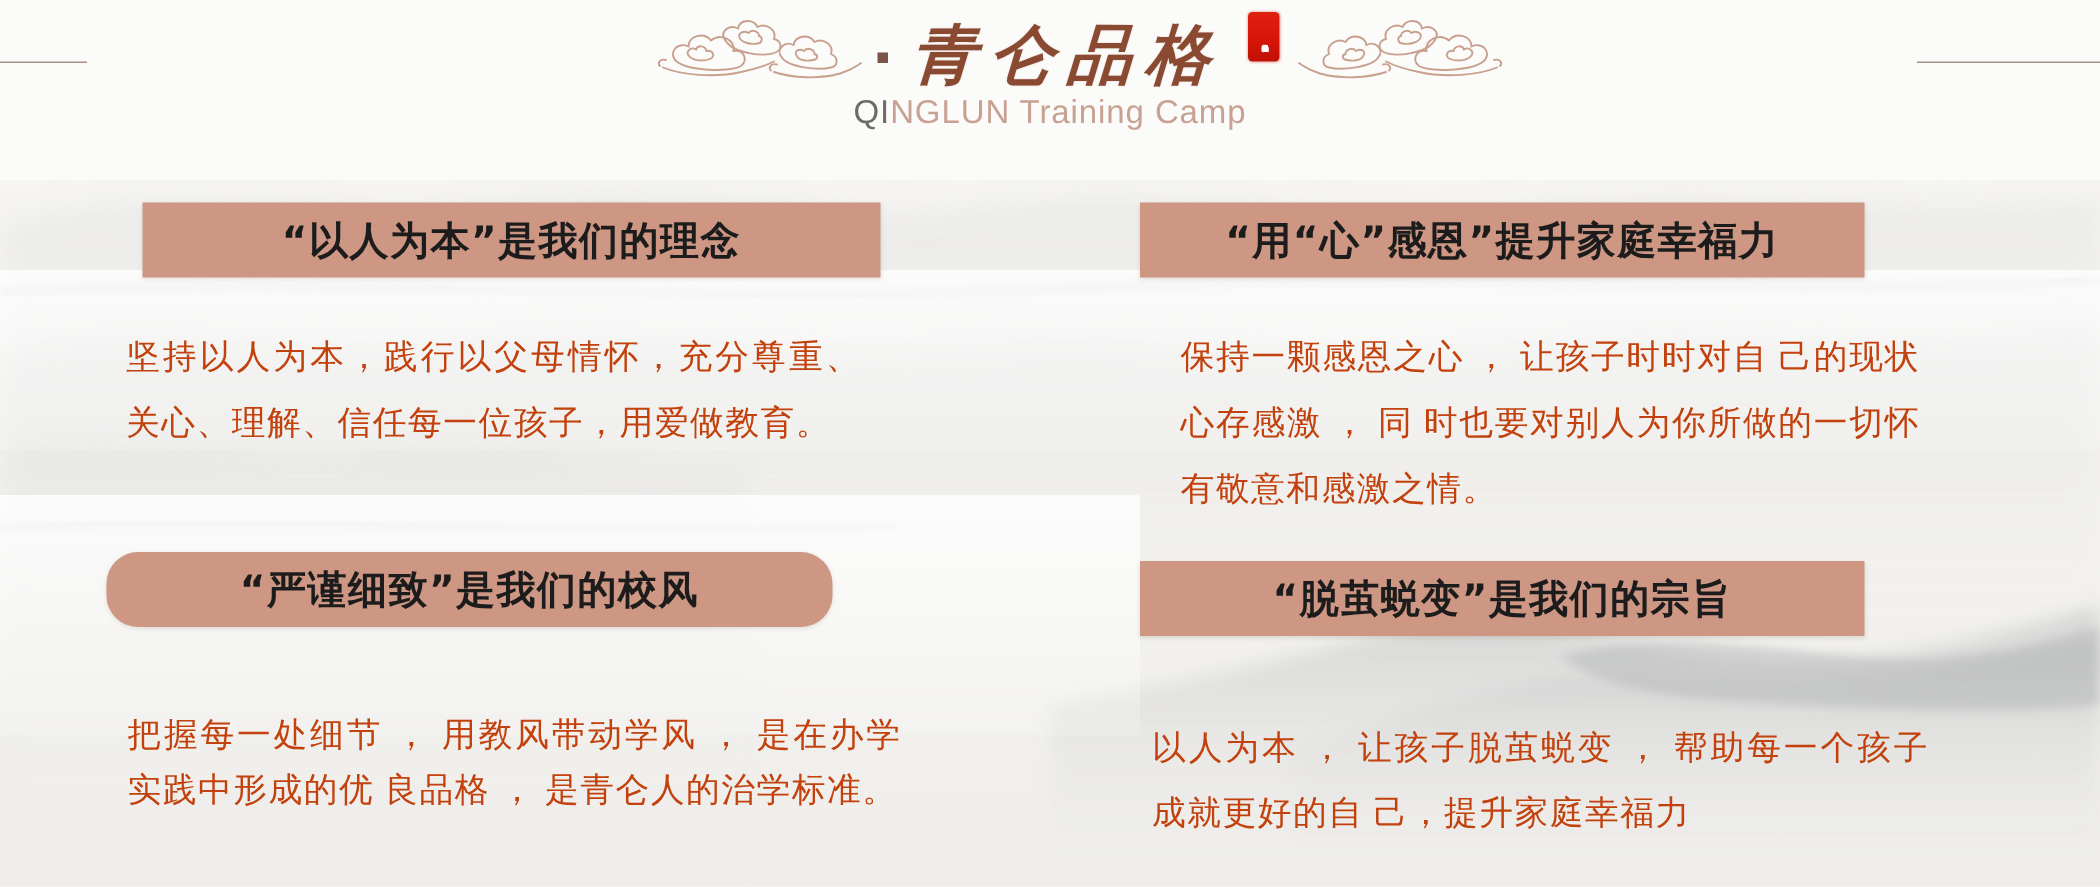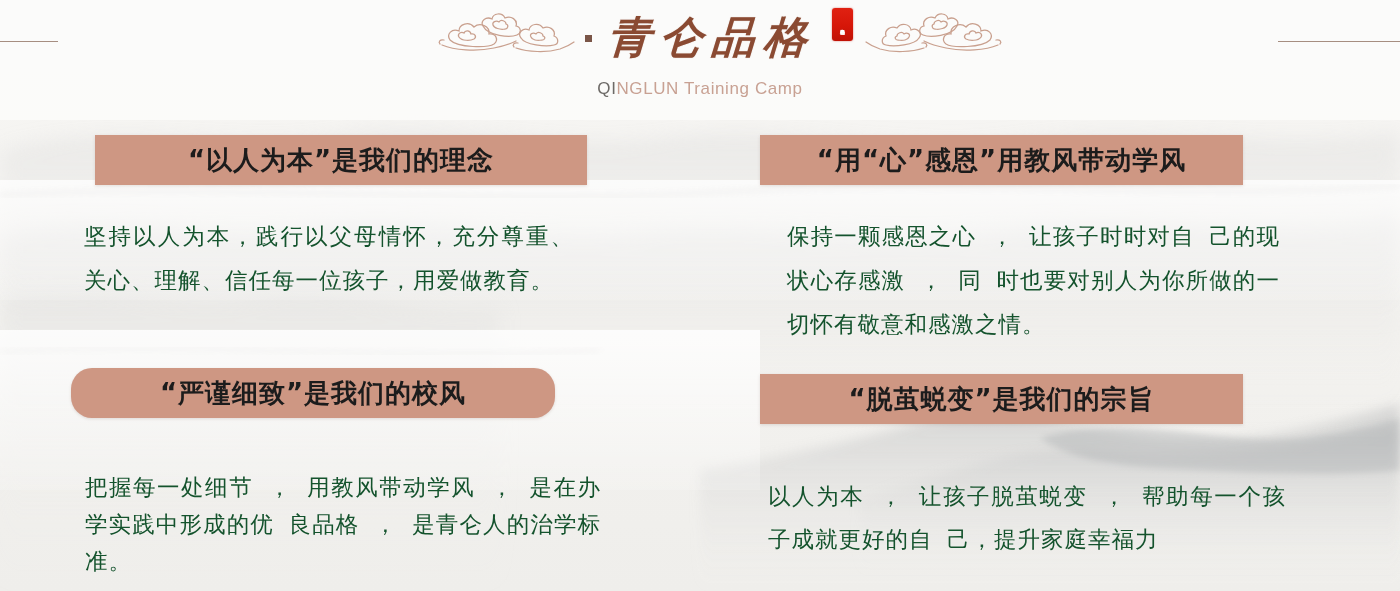--- a/index.html
+++ b/index.html
@@ -67,9 +67,9 @@
     white-space:nowrap; font-weight:700;
   }
   #sub-title {
-    margin-top:17px;
+    margin-top:0;
     font-family:"Liberation Sans", sans-serif;
-    font-size:17px; letter-spacing:.6px;
+    font-size:22px; letter-spacing:.6px;
     color:#c8a193;
   }
   #sub-title .dark { color:#6d6a67; }

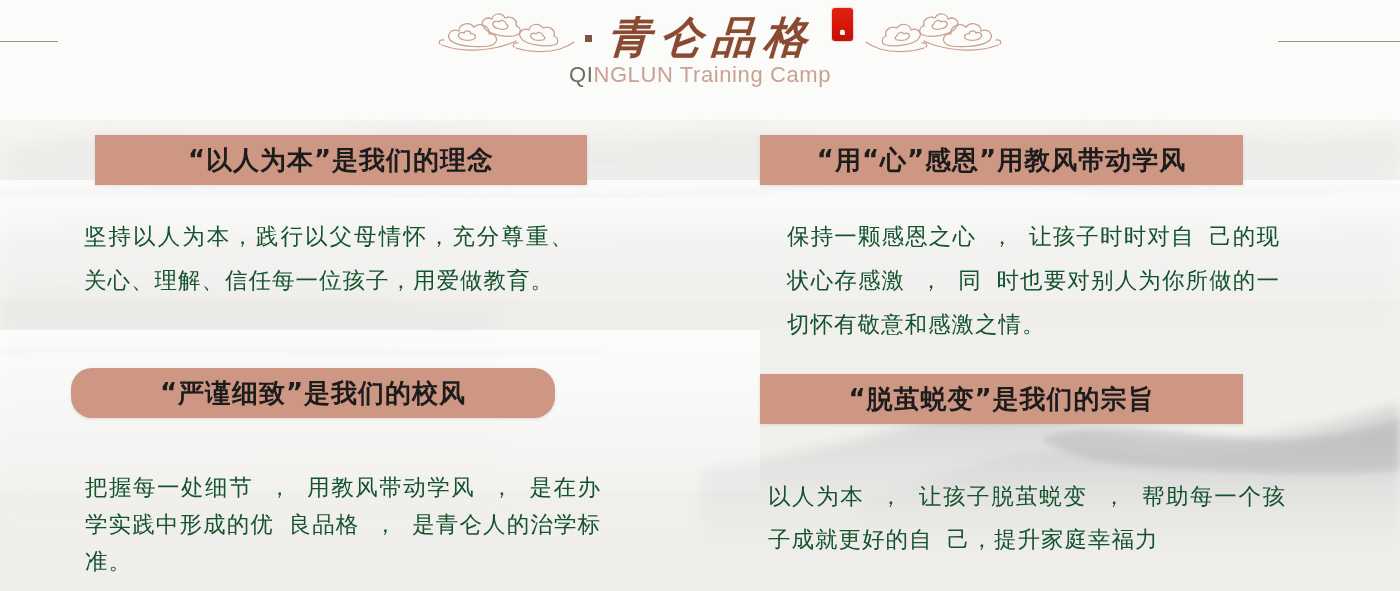--- a/index.html
+++ b/index.html
@@ -243,7 +243,7 @@
 <div class="banner" id="banner-1">“以人为本”是我们的理念</div>
 <div class="body-text" id="text-1">坚持以人为本，践行以父母情怀，充分尊重、关心、理解、信任每一位孩子，用爱做教育。</div>
 
-<div class="banner" id="banner-2">“用“心”感恩”用教风带动学风</div>
+<div class="banner" id="banner-2">“用“心”感恩”提升家庭幸福力</div>
 <div class="body-text" id="text-2">保持一颗感恩之心 ， 让孩子时时对自 己的现状心存感激 ， 同 时也要对别人为你所做的一切怀有敬意和感激之情。</div>
 
 <div class="banner" id="banner-3">“严谨细致”是我们的校风</div>

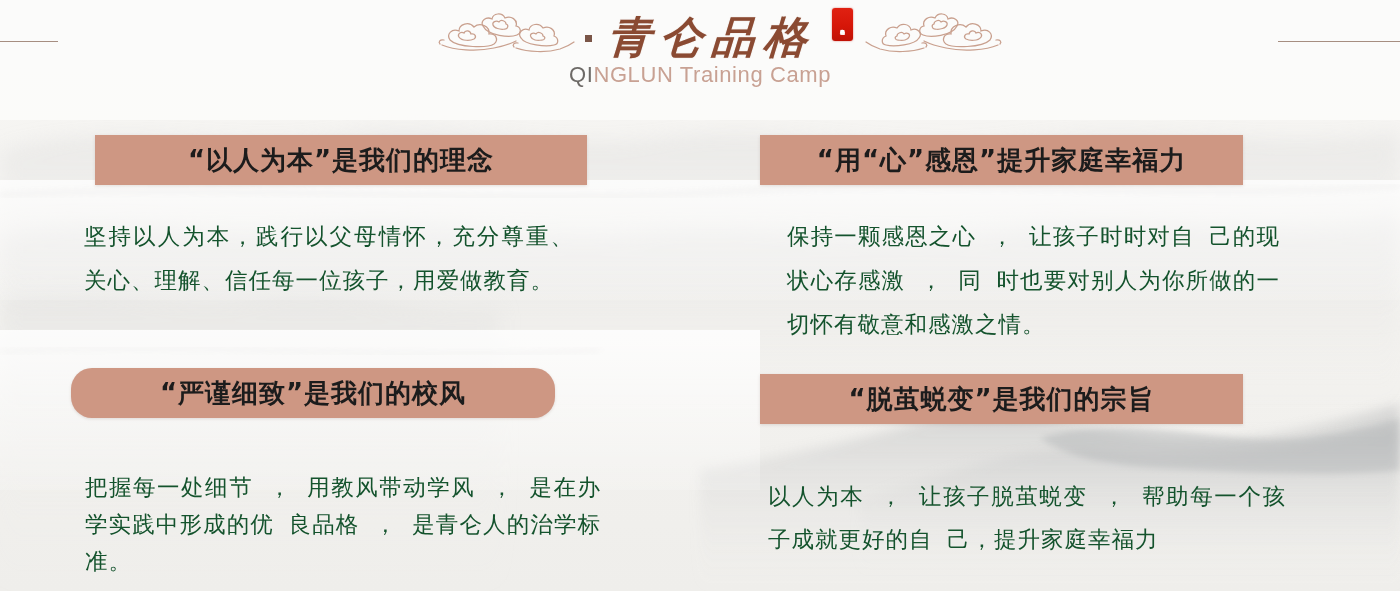--- a/index.html
+++ b/index.html
@@ -86,9 +86,9 @@
   }
   .body-text {
     position:absolute; z-index:4;
-    font-family:Liberation Mono, monospace;
+    font-family:Liberation Serif, serif;
     font-size:22.5px;
-    color:#14532d;
+    color:#c2410c;
     line-height:44px;
     letter-spacing:1px;
     text-align:justify;

